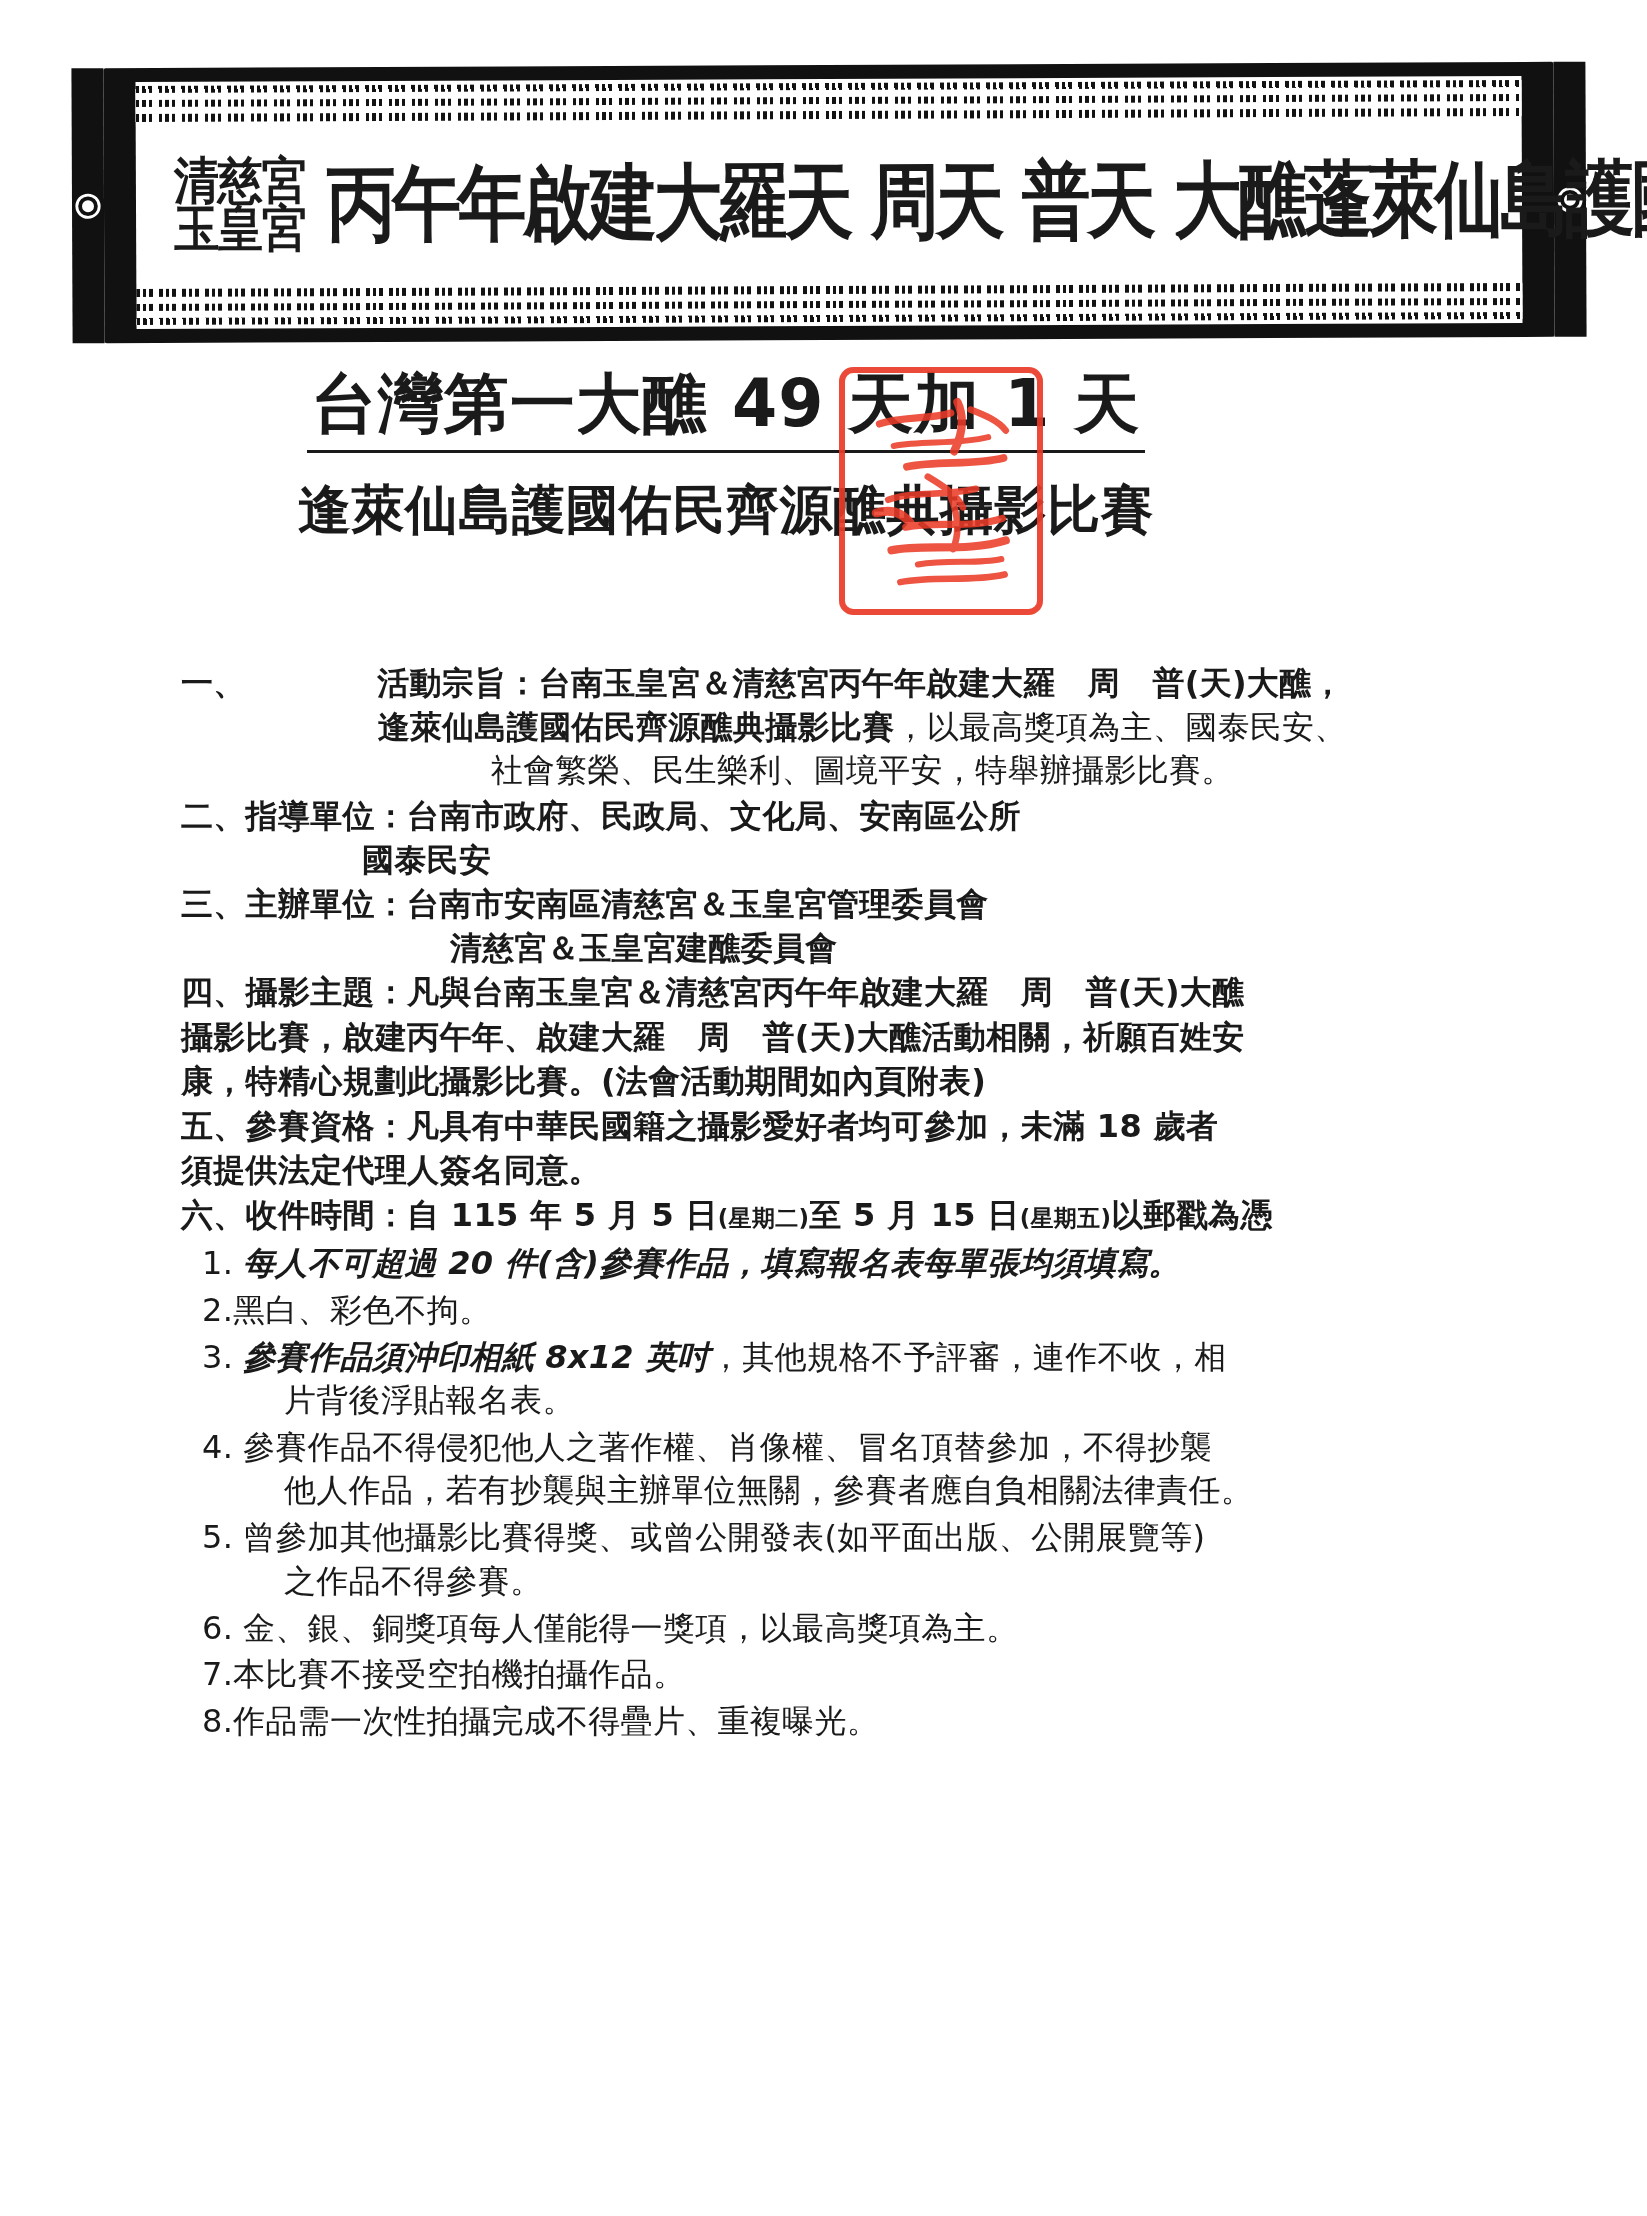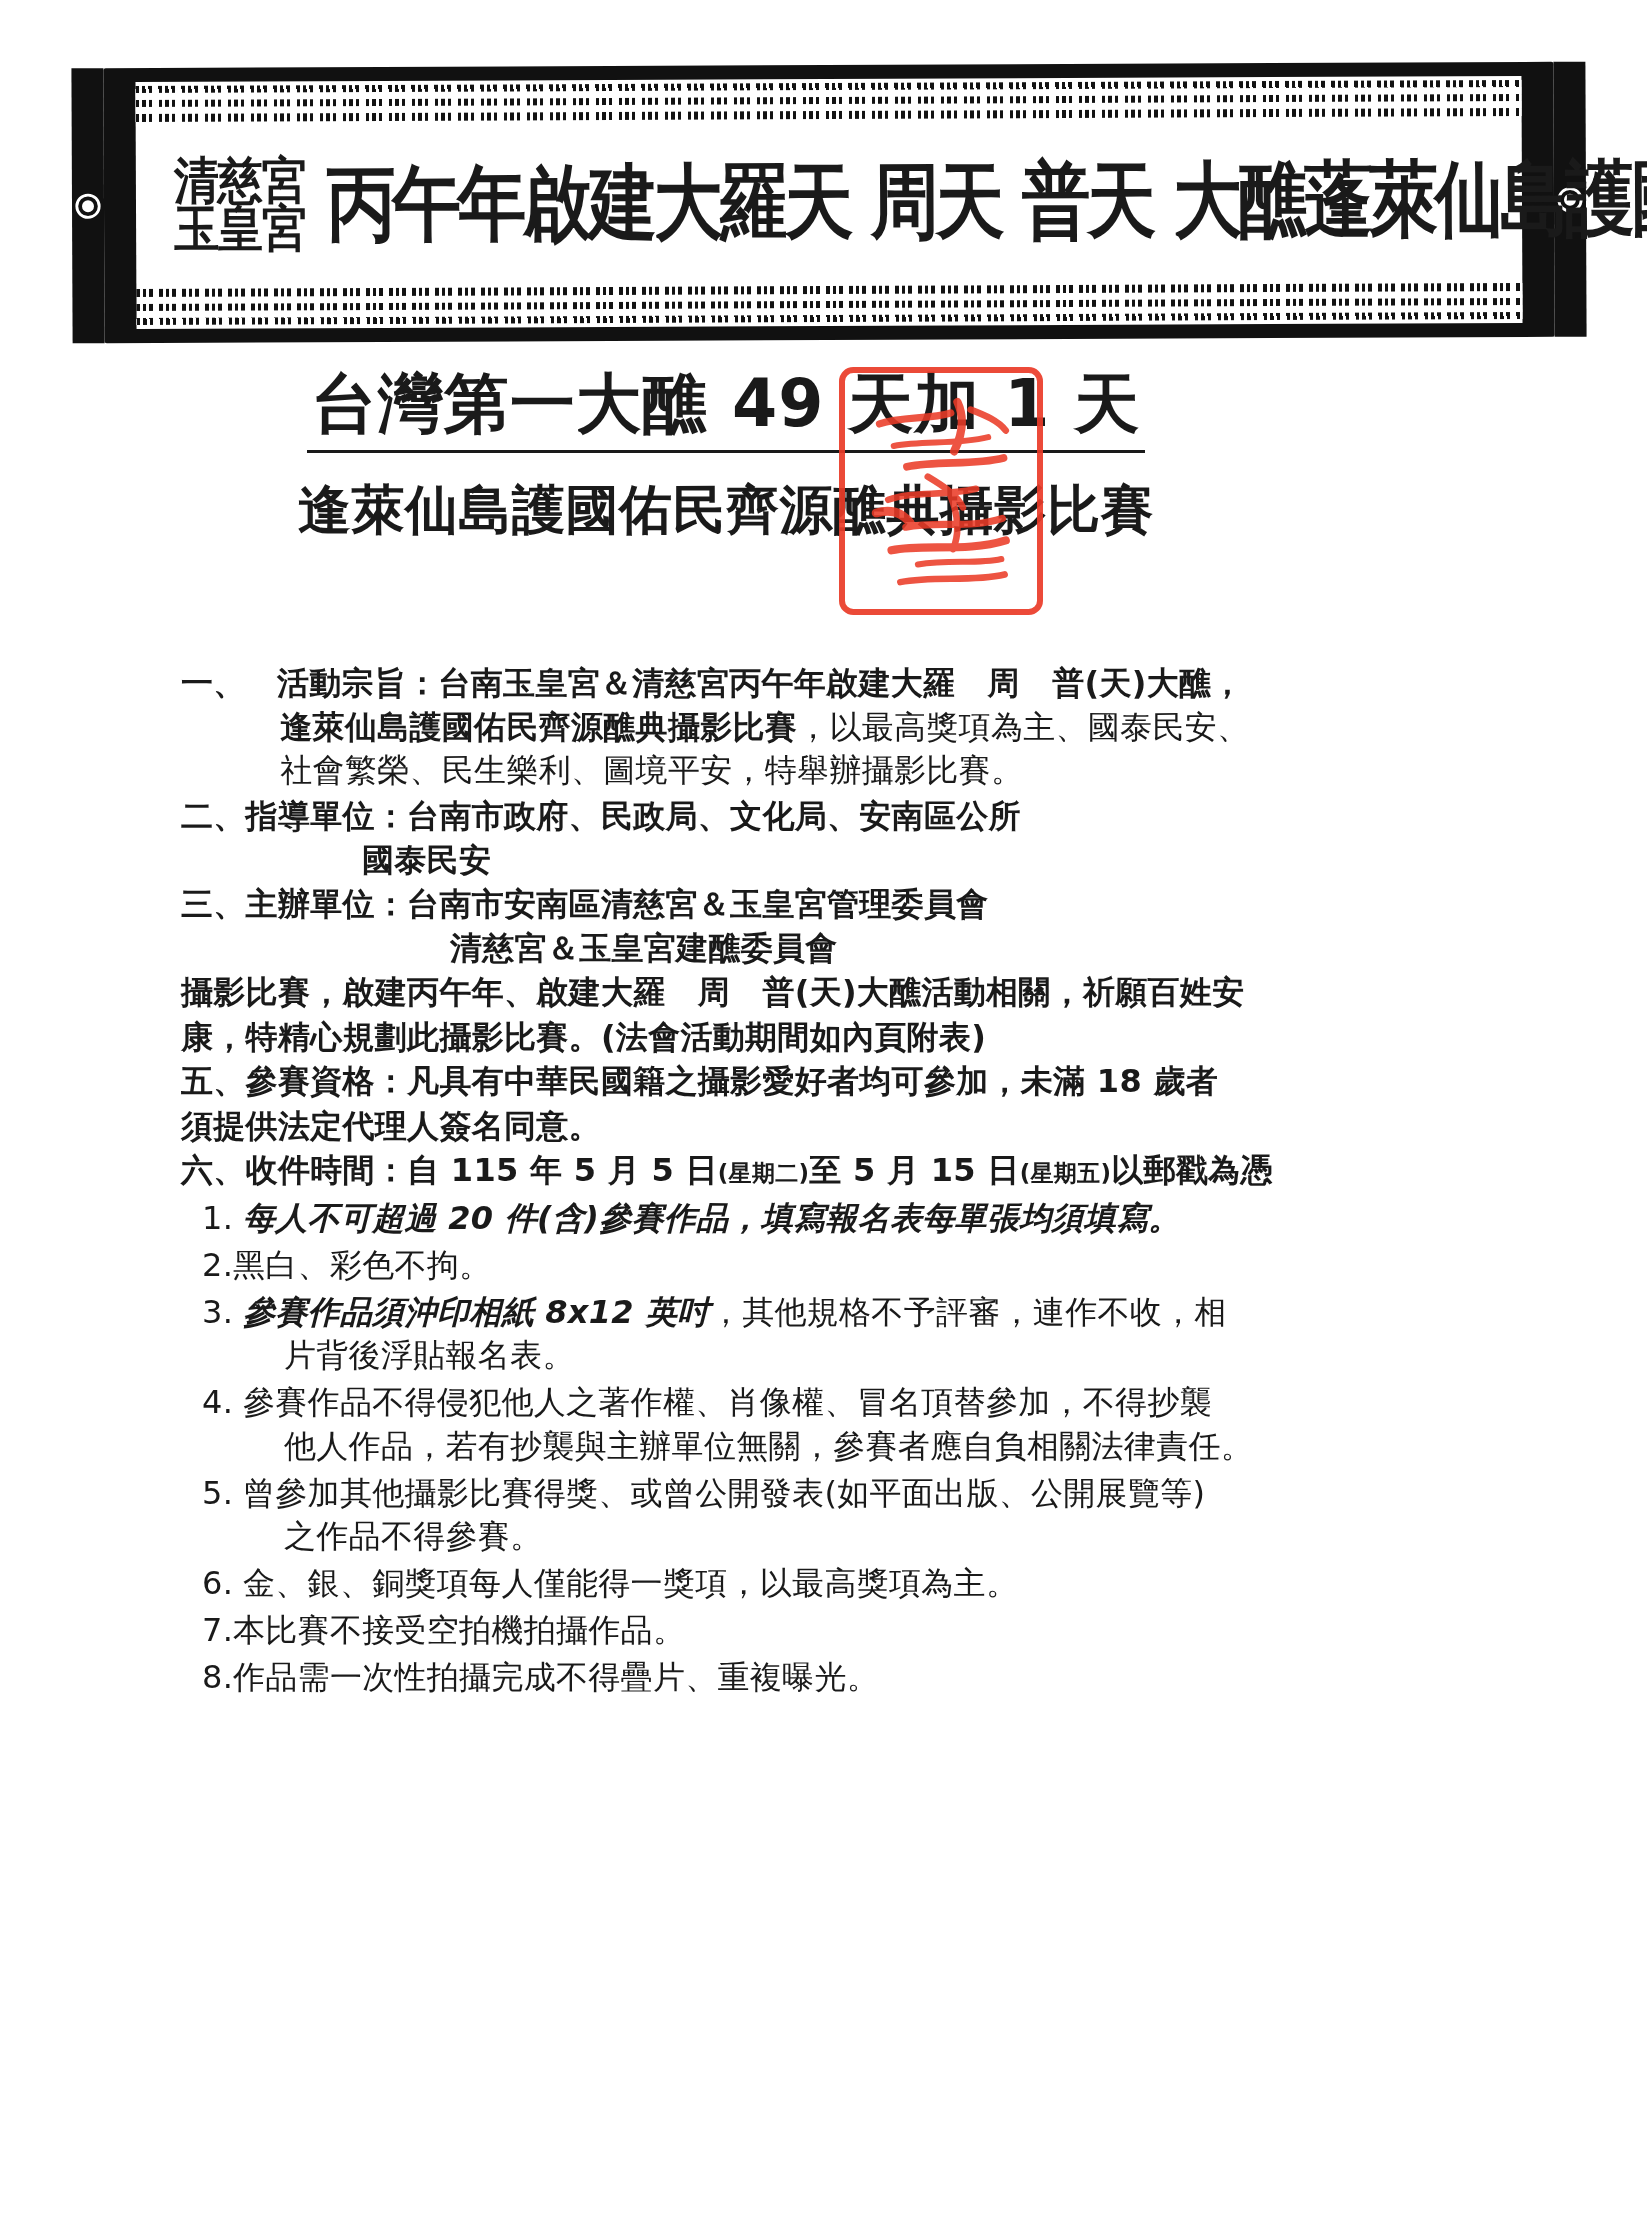--- a/index.html
+++ b/index.html
@@ -190,6 +190,7 @@
   }
   .sec-body {
     flex: 1 1 auto;
+    text-align: center;
   }
   .b { font-weight: bold; }
   .bi { font-weight: bold; font-style: italic; }

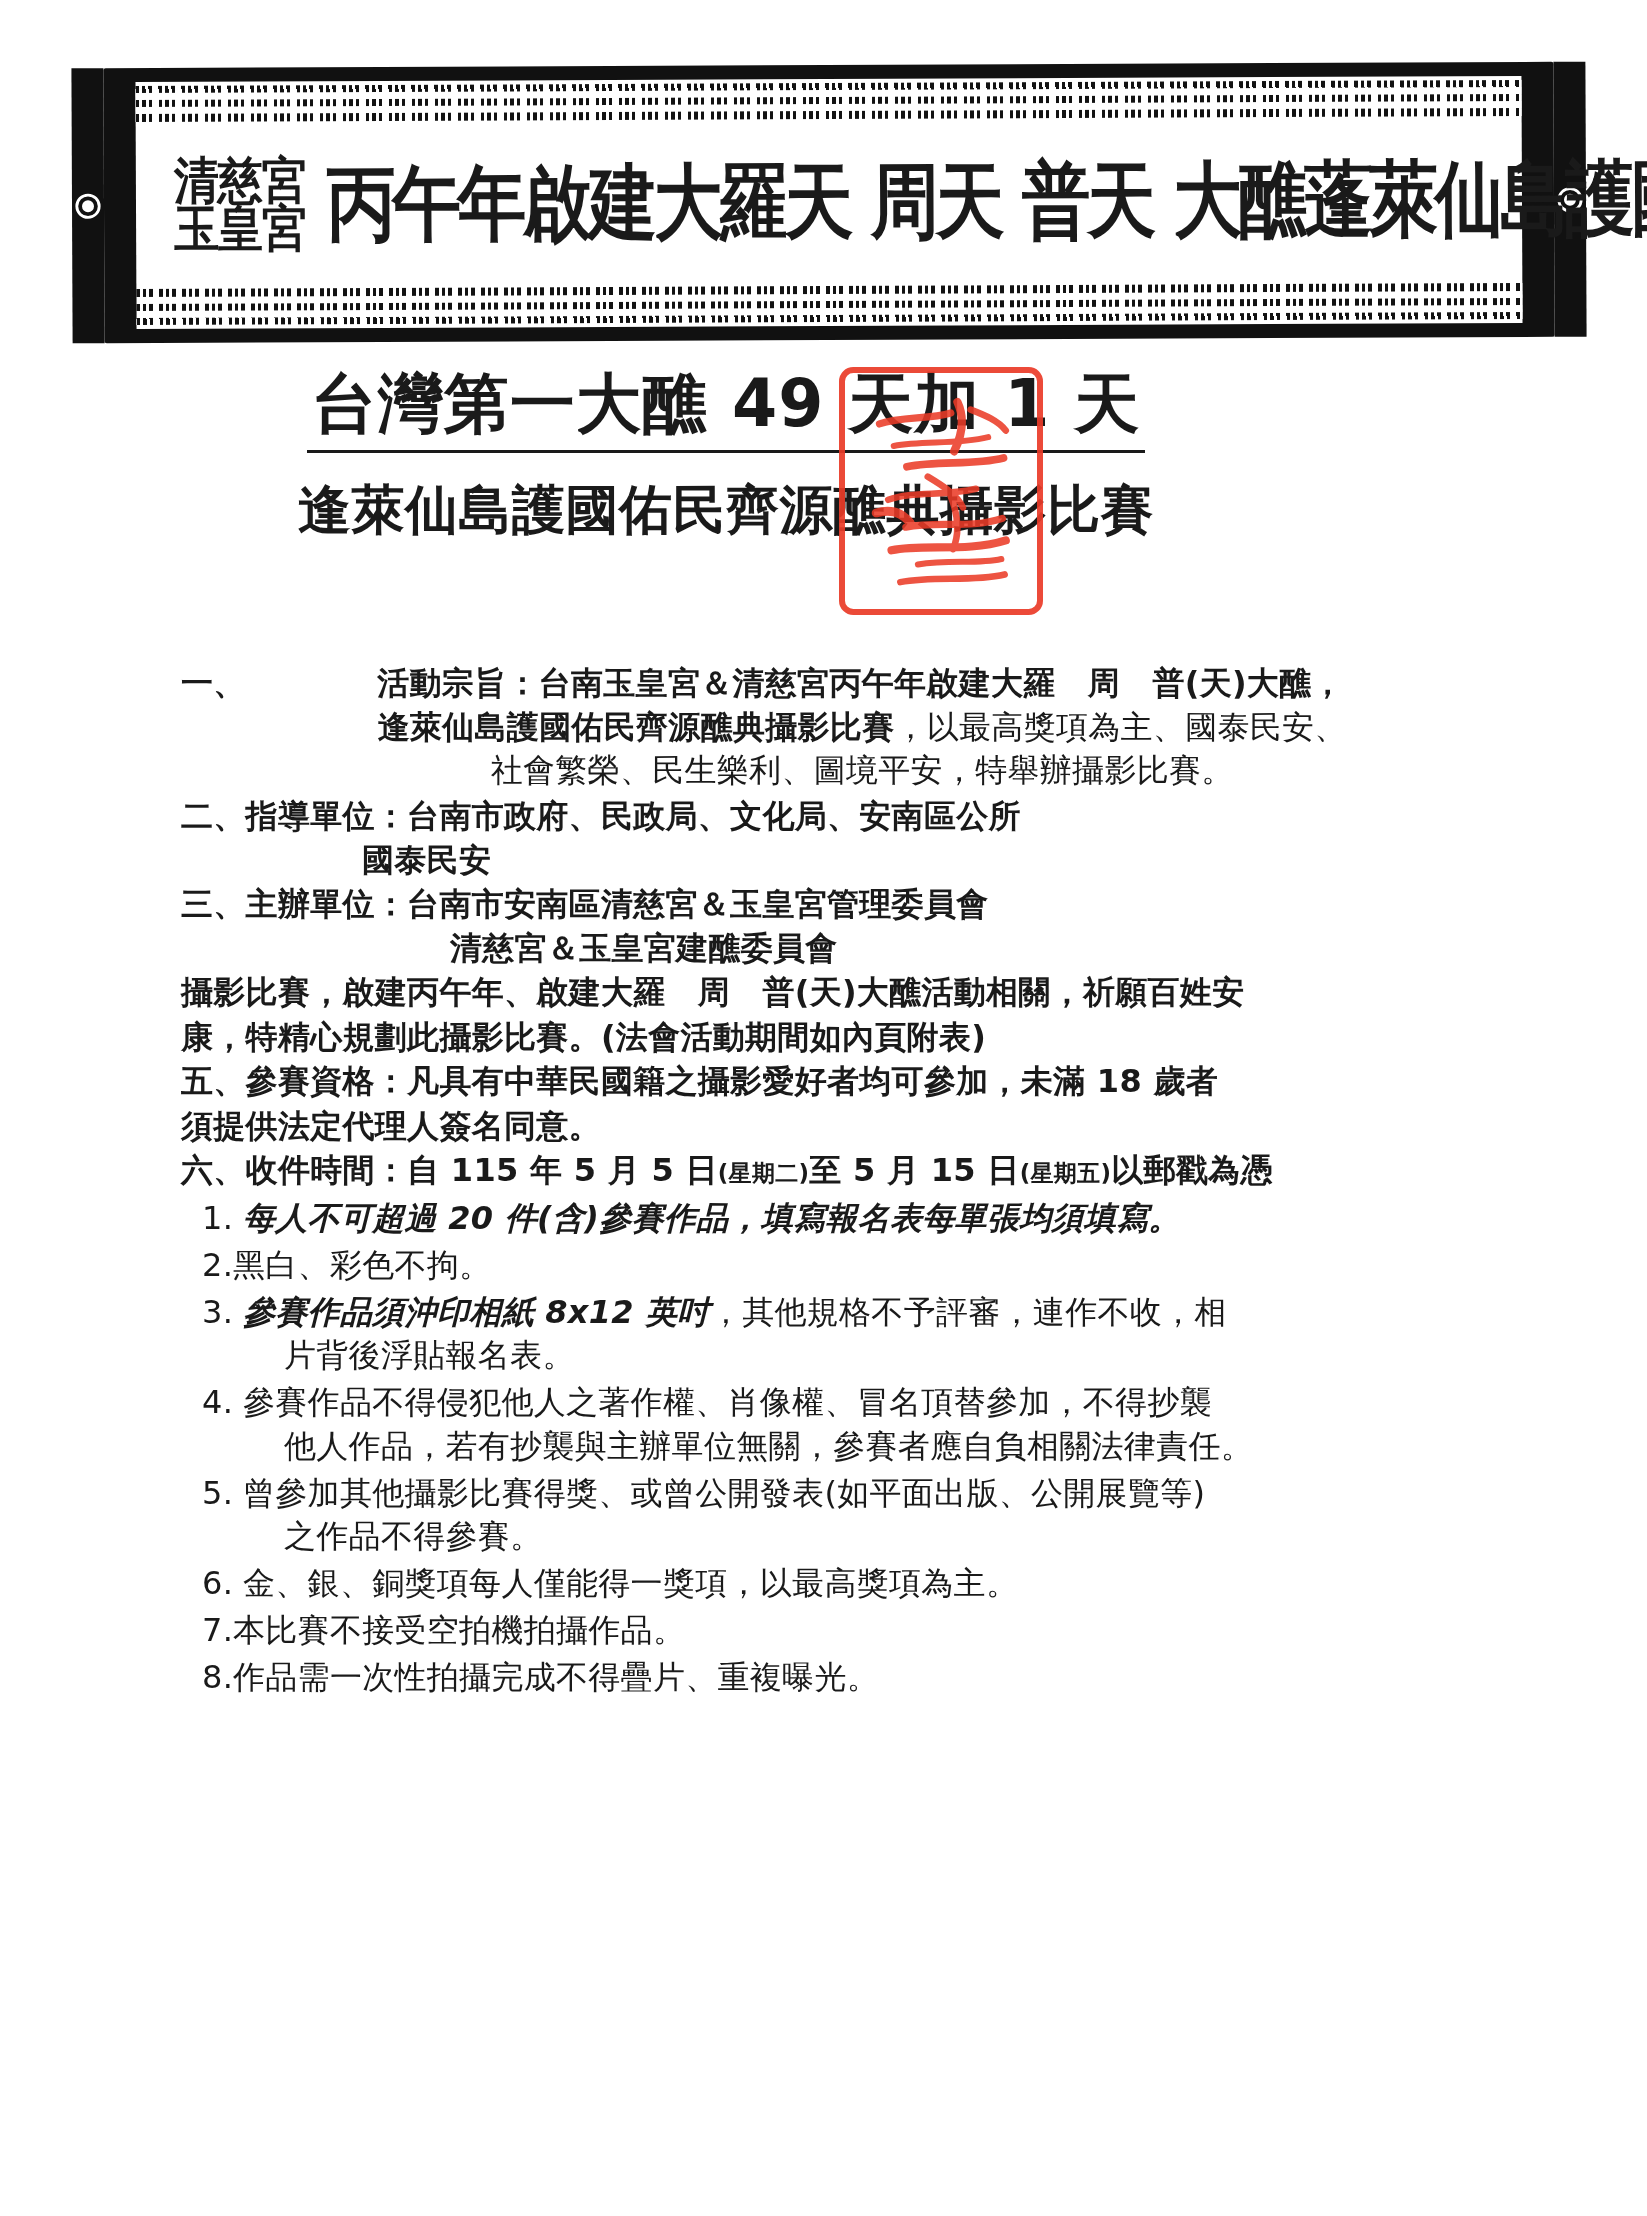--- a/index.html
+++ b/index.html
@@ -317,6 +317,9 @@
 
     <div>
       <div class="sec-flow">
+        <span>四、</span><span>攝影主題：</span><span>凡與台南玉皇宮＆清慈宮丙午年啟建大羅　周　普(天)大醮</span>
+      </div>
+      <div class="sec-flow">
         <span class="b">攝影比賽</span><span>，</span><span class="b">啟建丙午年、啟建大羅　周　普(天)大醮</span><span>活動相關，祈願百姓安</span>
       </div>
       <div class="sec-flow">

